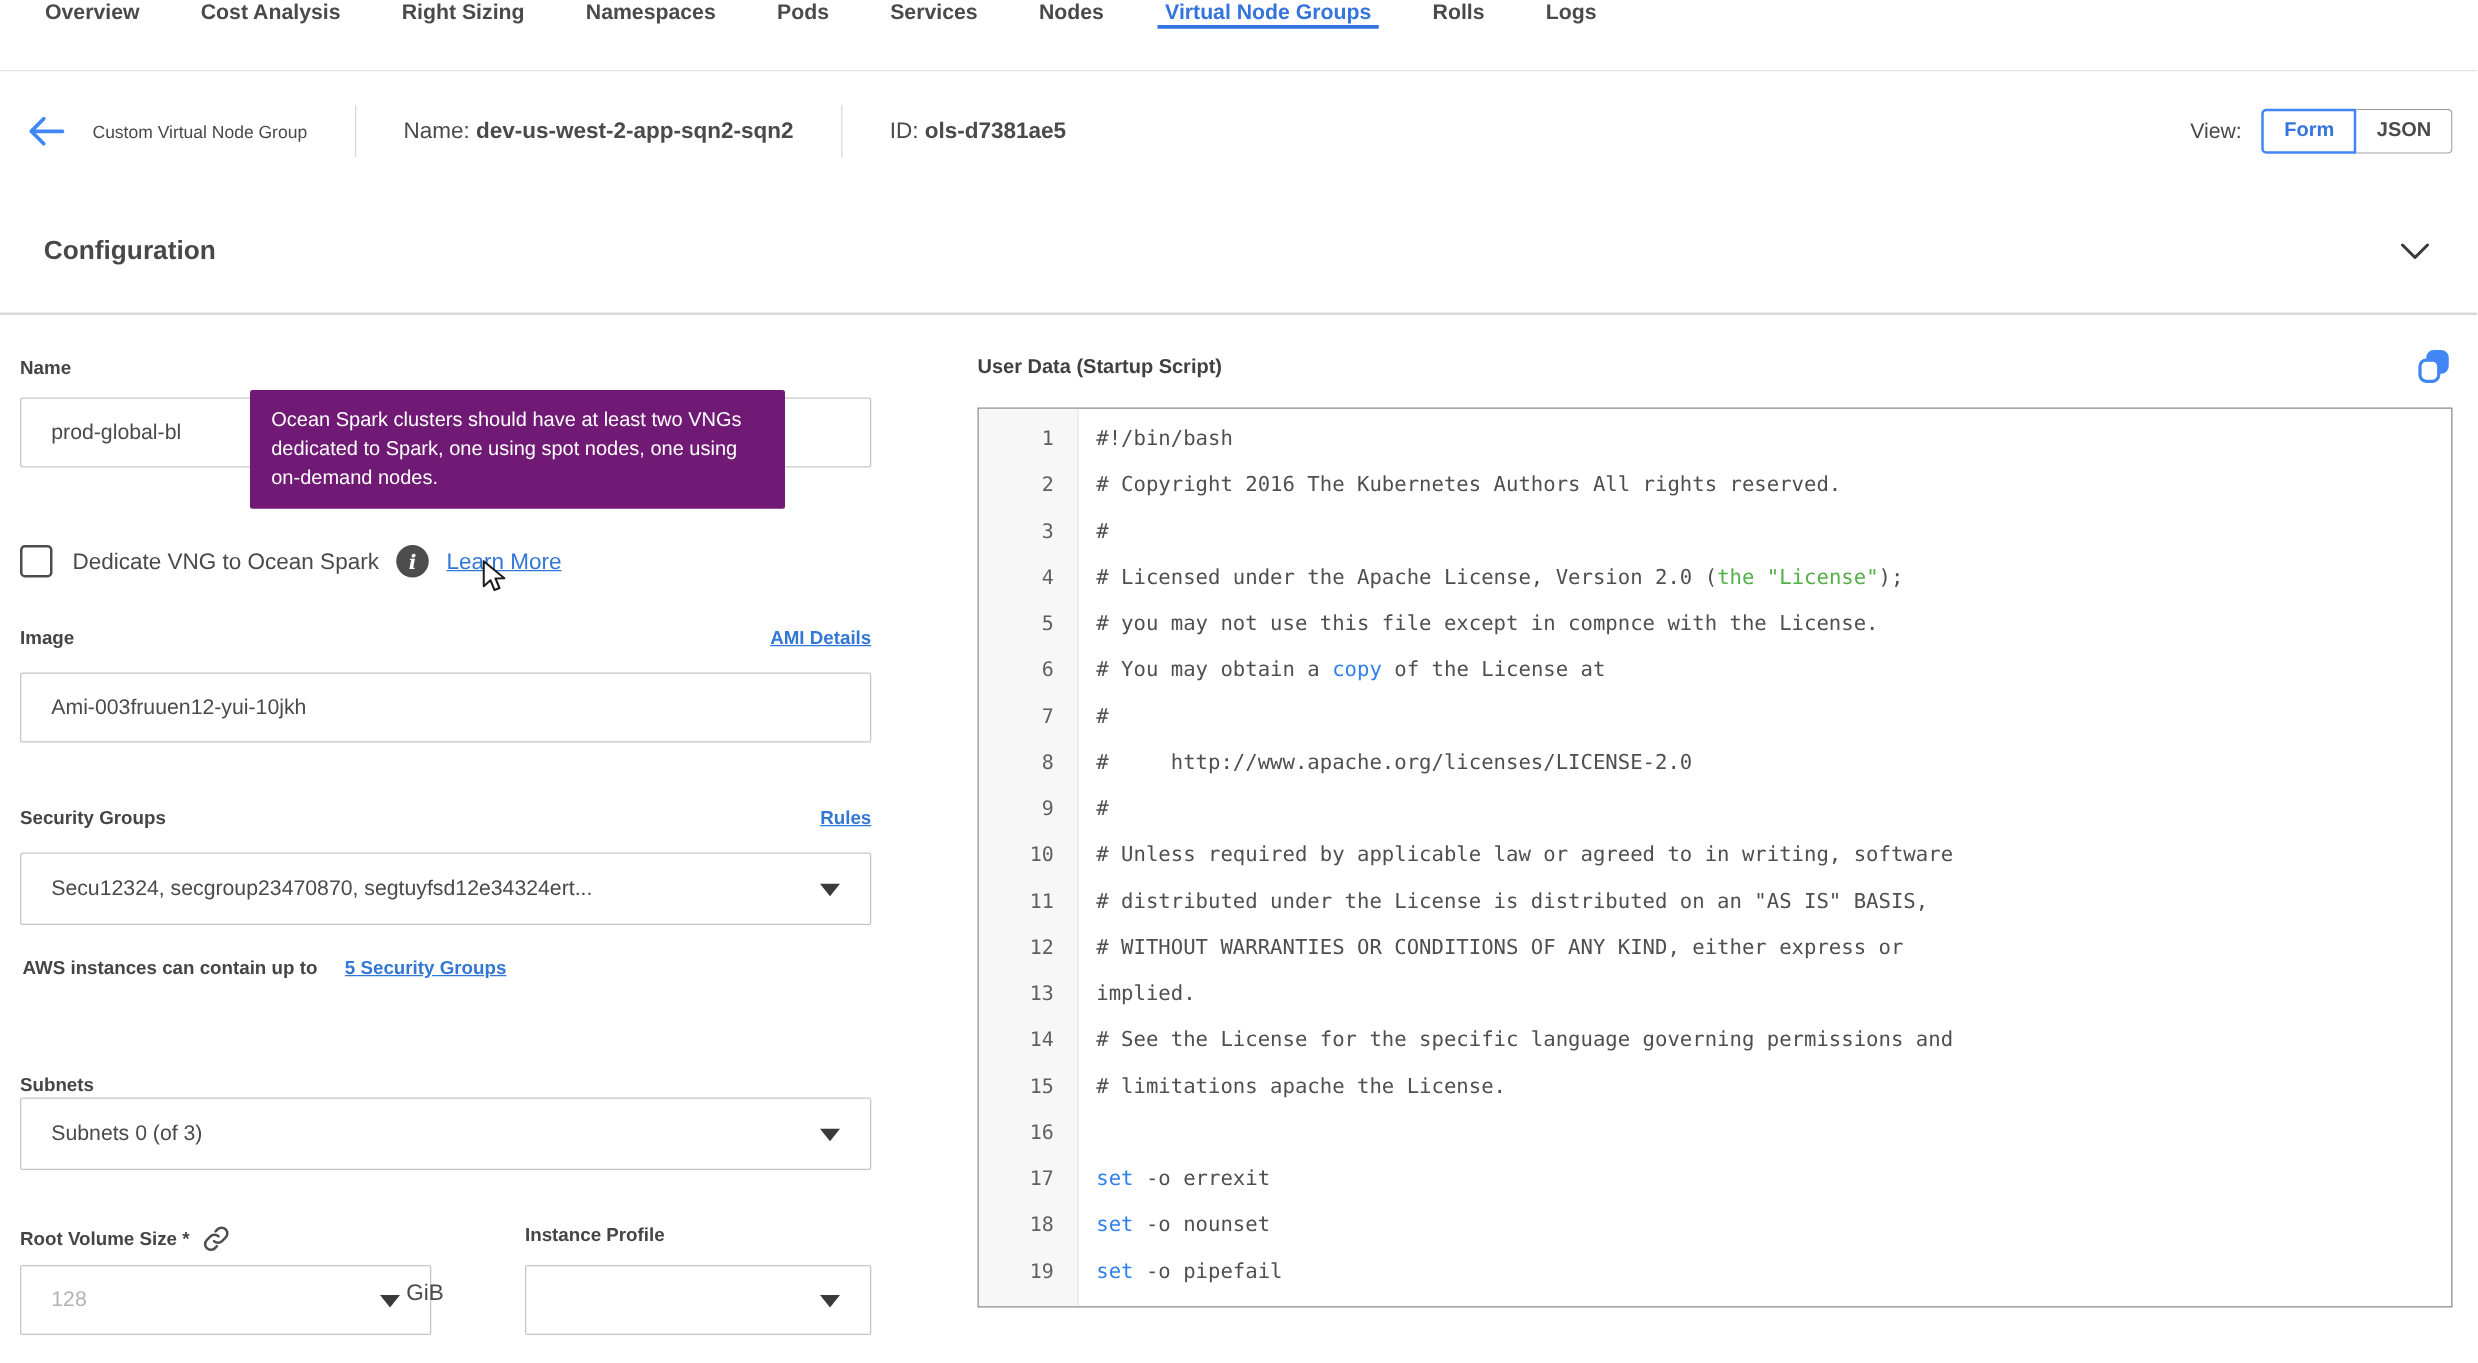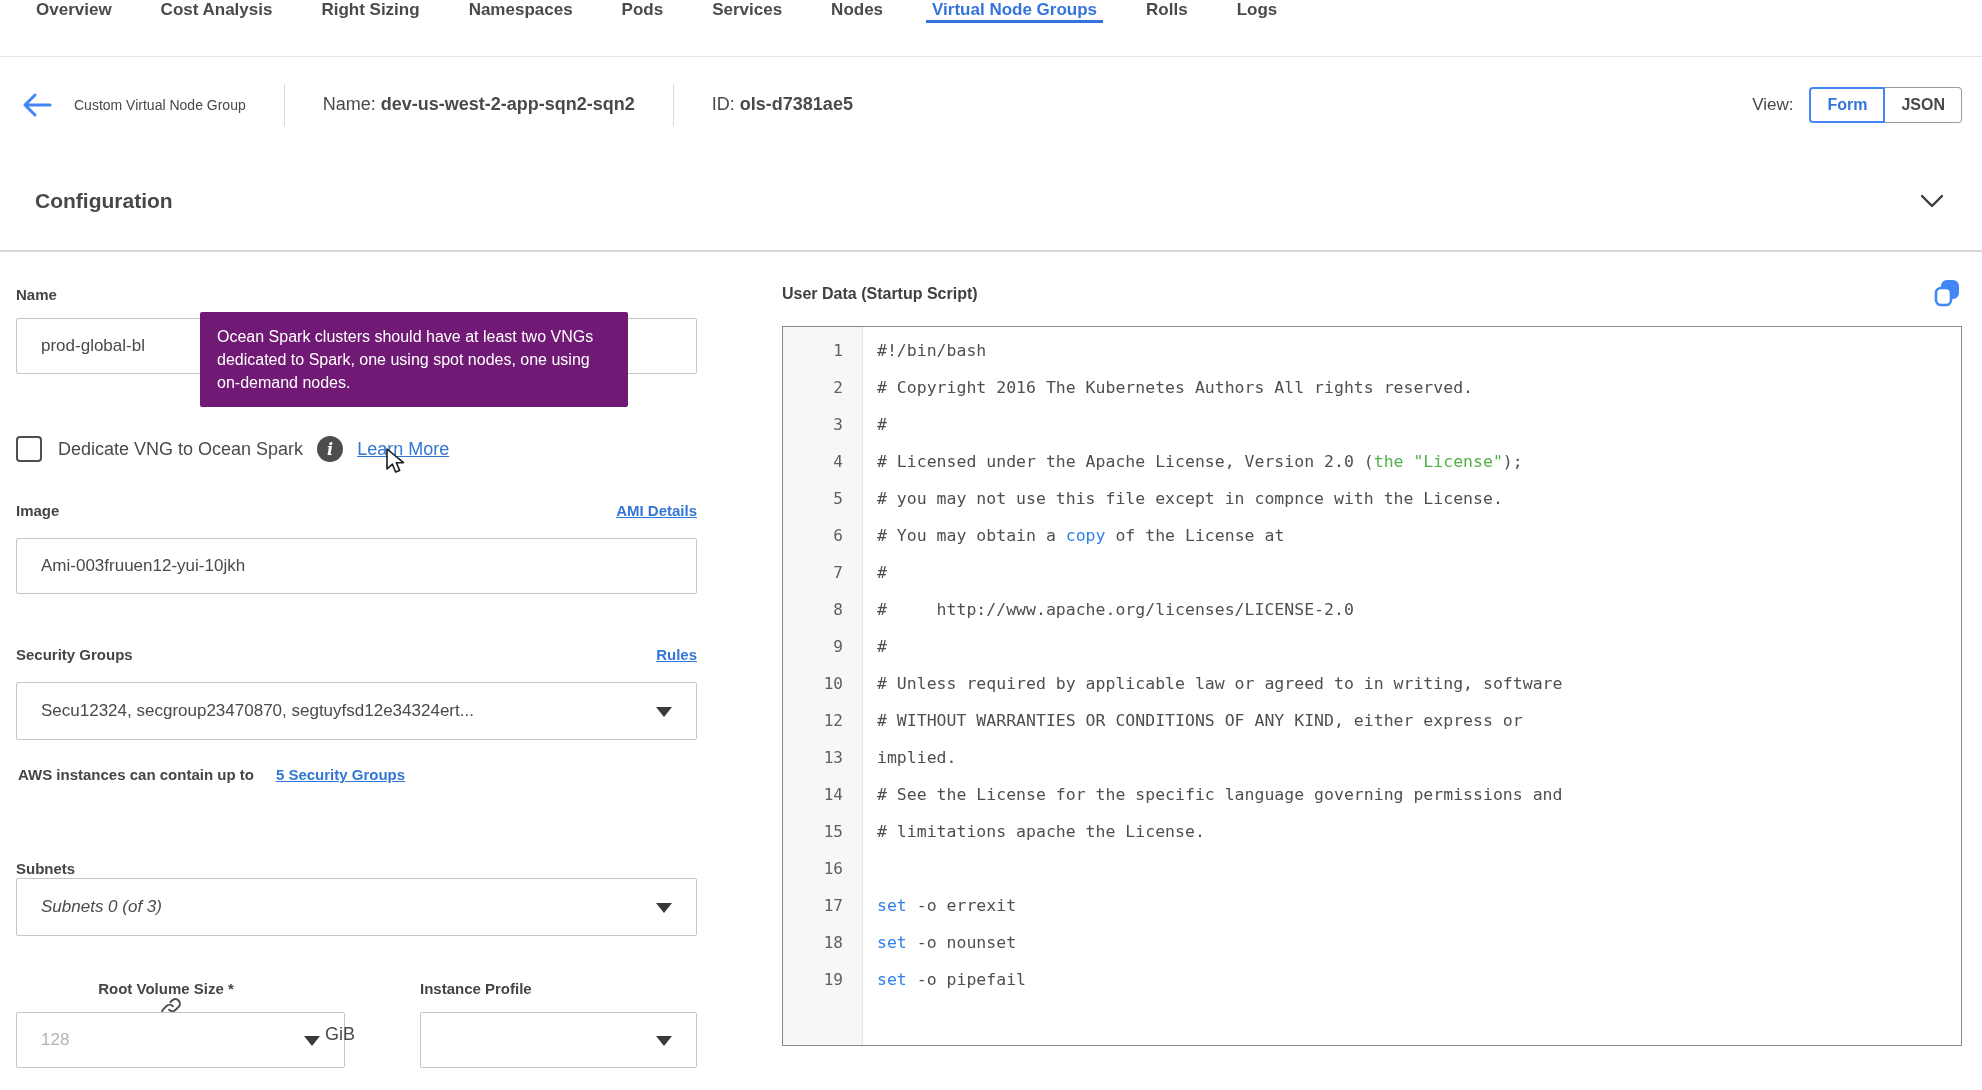--- a/index.html
+++ b/index.html
@@ -257,6 +257,10 @@
             <span class="code"><span># Unless required by applicable law or agreed to in writing, software</span></span>
           </div>
           <div class="code-row">
+            <span class="ln">11</span>
+            <span class="code"><span># distributed under the License is distributed on an "AS IS" BASIS,</span></span>
+          </div>
+          <div class="code-row">
             <span class="ln">12</span>
             <span class="code"><span># WITHOUT WARRANTIES OR CONDITIONS OF ANY KIND, either express or</span></span>
           </div>

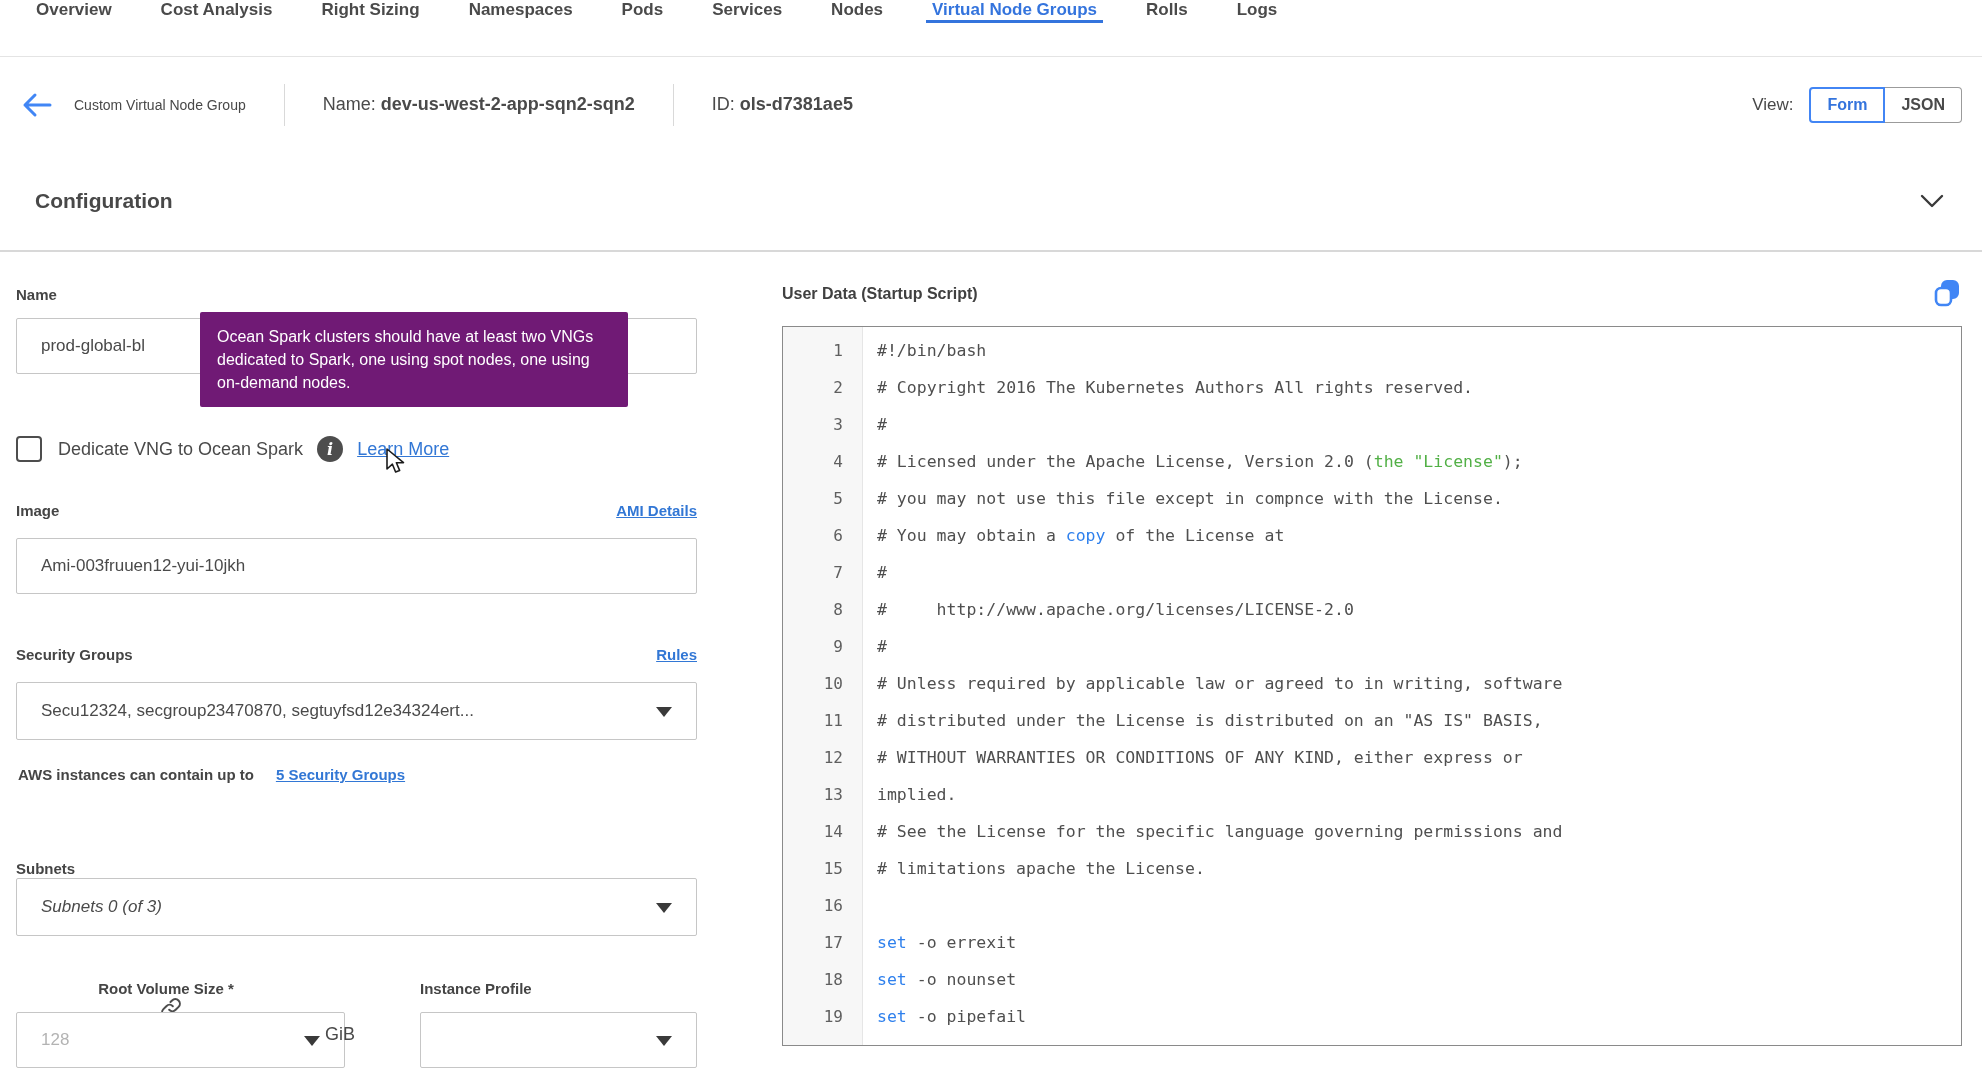--- a/index.html
+++ b/index.html
@@ -176,7 +176,7 @@
     <div class="label-row" style="top:608px;">
       <span class="fld-label">Subnets</span>
     </div>
-    <div class="select-box" style="top:626px; height:58px;font-style:italic;">
+    <div class="select-box" style="top:626px; height:58px;">
       <span>Subnets 0 (of 3)</span>
       <span class="caret"></span>
     </div>

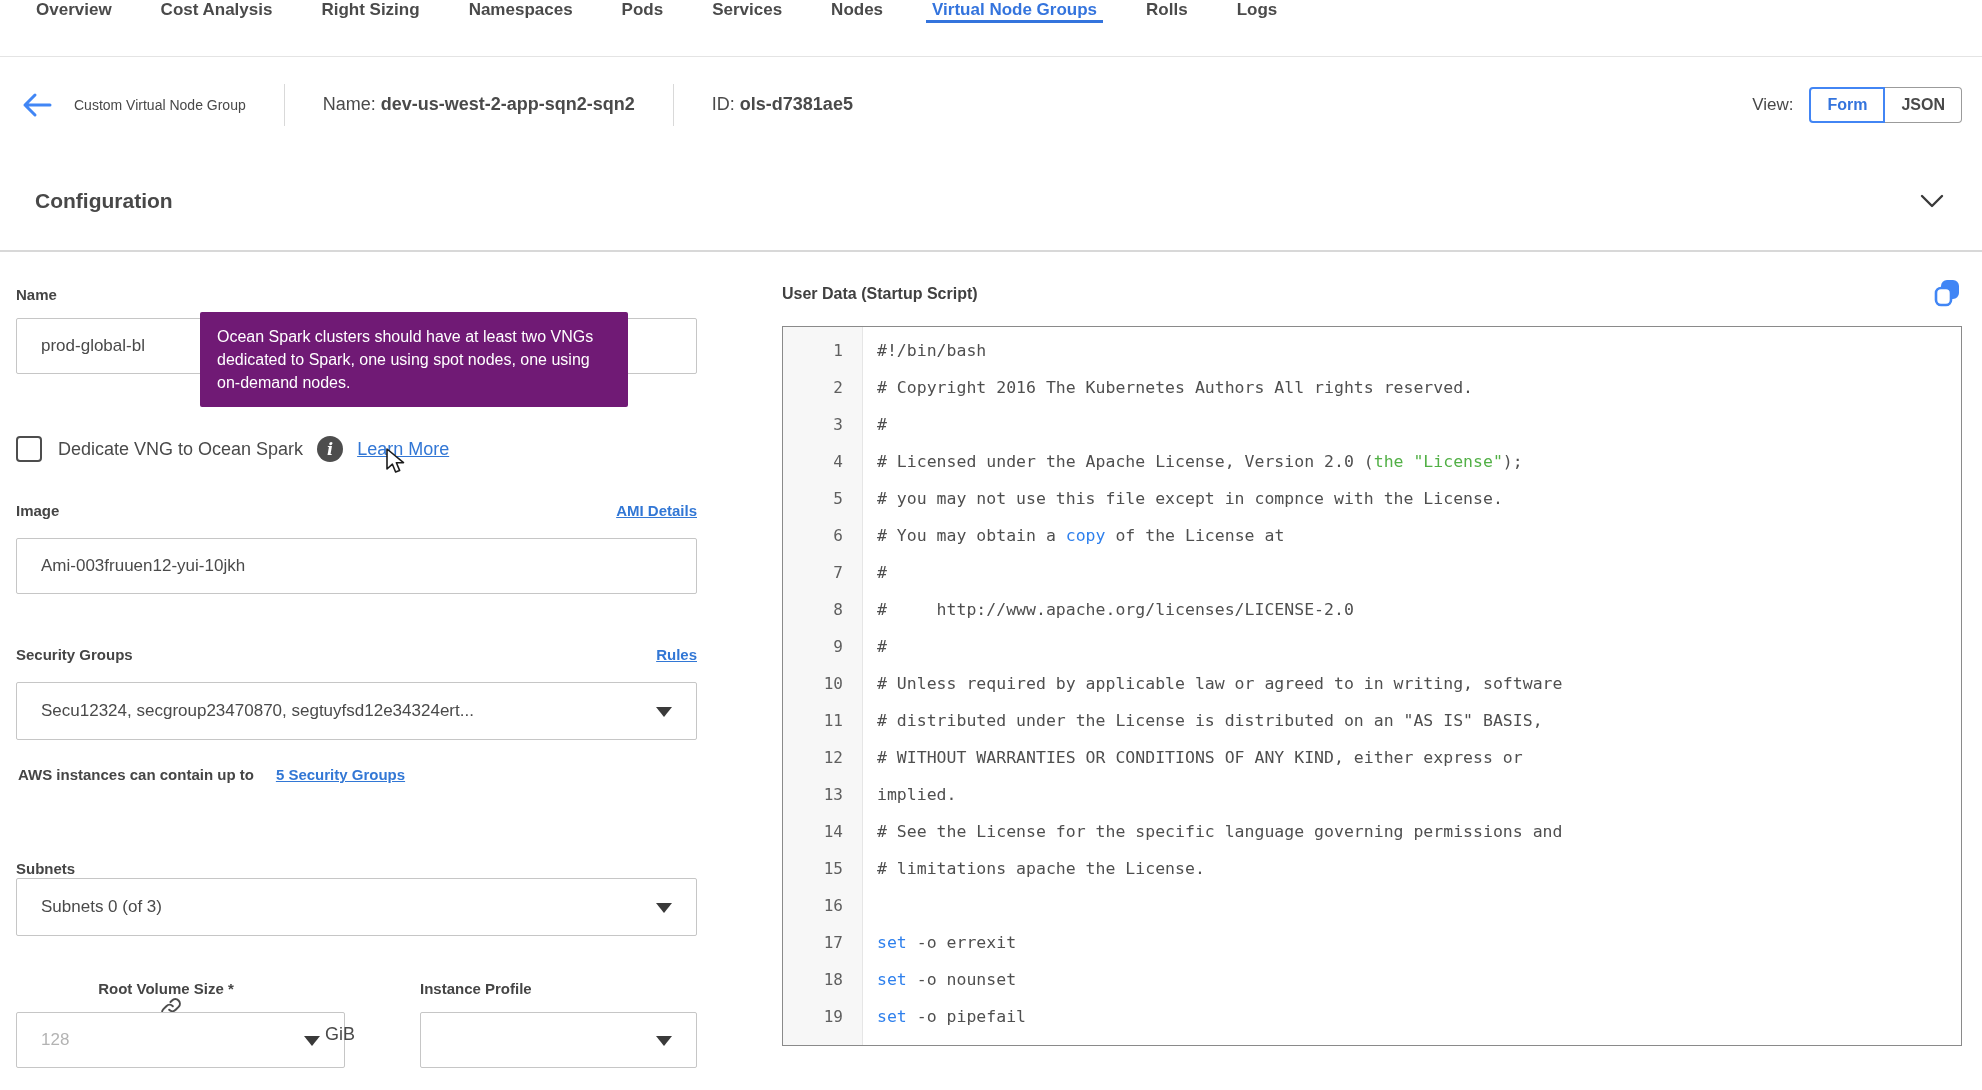--- a/index.html
+++ b/index.html
@@ -181,7 +181,7 @@
       <span class="caret"></span>
     </div>
 
-    <div class="label-row" style="top:728px; width:300px; justify-content:flex-start; align-items:center;flex-direction:column;">
+    <div class="label-row" style="top:728px; width:300px; justify-content:flex-start; align-items:center;">
       <span class="fld-label">Root Volume Size *</span>
       <svg width="22" height="22" viewBox="0 0 24 24" style="margin-left:10px;">
         <path d="M10 14a5 5 0 0 0 7.07 0l3.2-3.2a5 5 0 0 0-7.07-7.07l-1.8 1.8" stroke="#4d4d4d" stroke-width="2.2" fill="none" stroke-linecap="round"></path>

